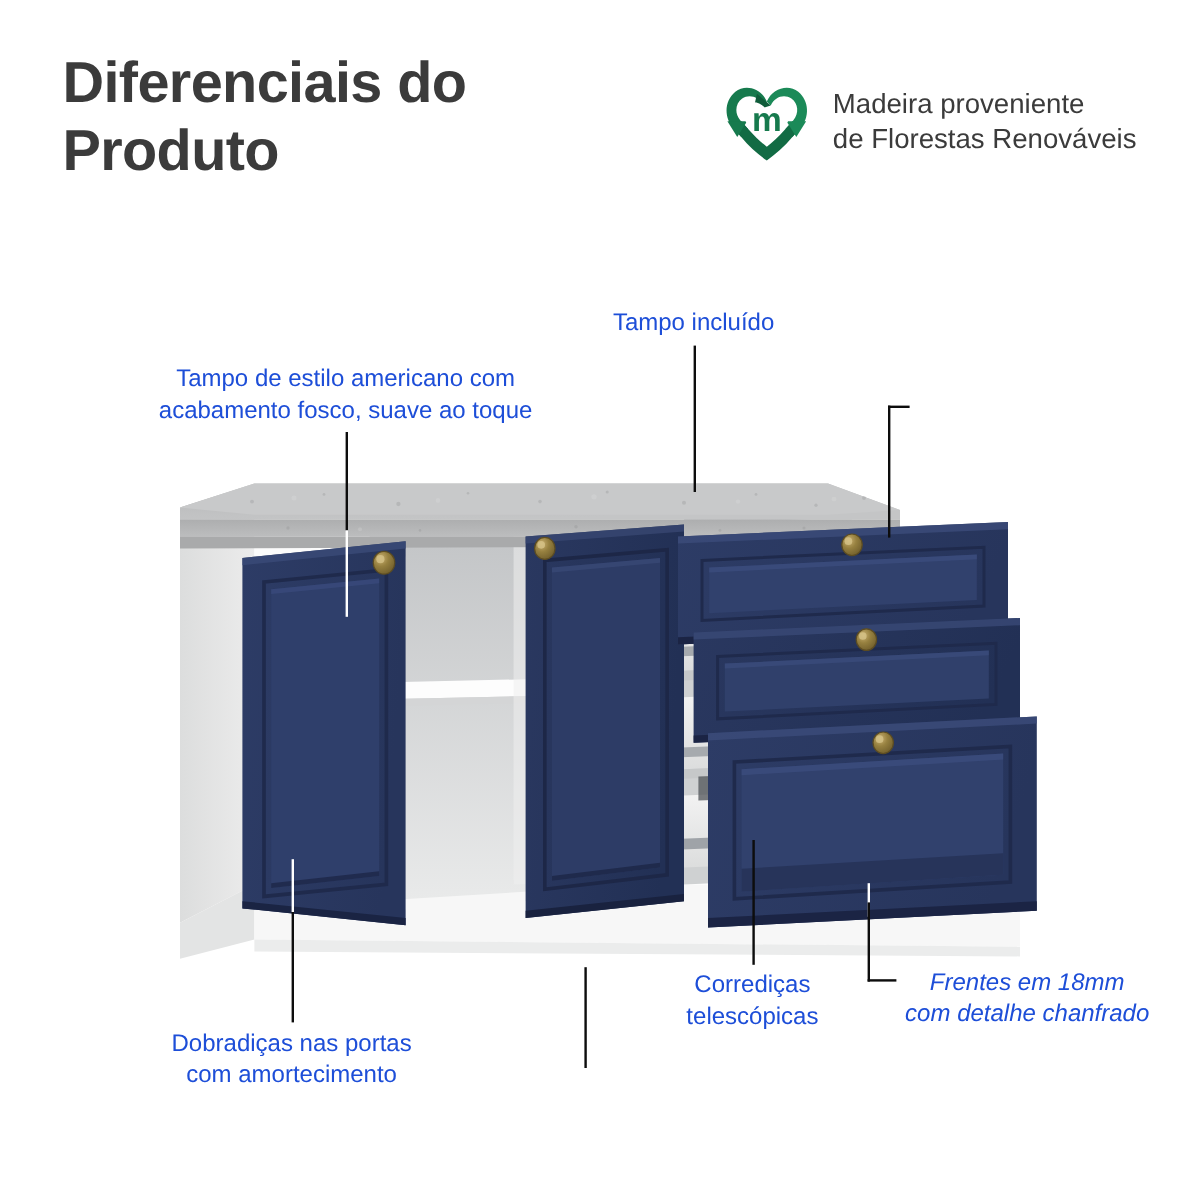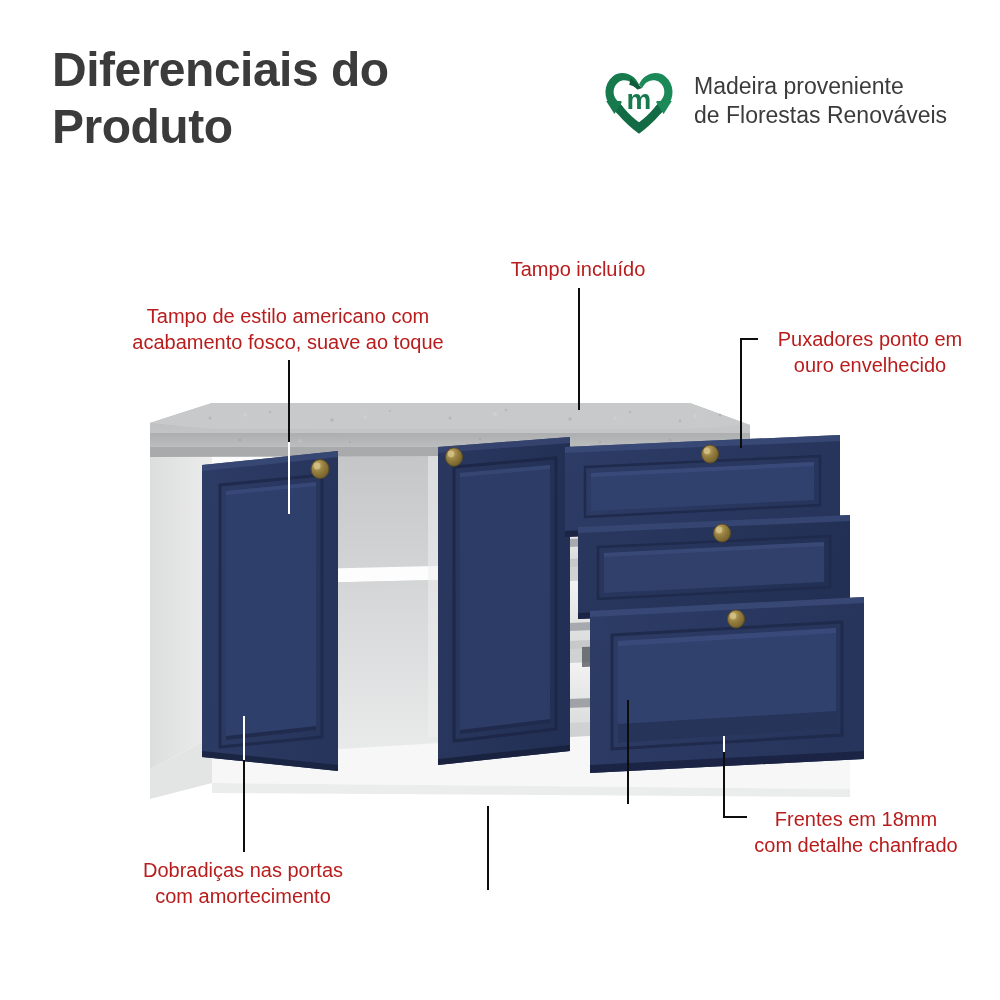--- a/index.html
+++ b/index.html
@@ -48,7 +48,7 @@
   
   .callout {
     position: absolute;
-    color: #b91c1c;
+    color: #1d4ed8;
     font-size: 20px;
     line-height: 1.3;
     white-space: pre-line;

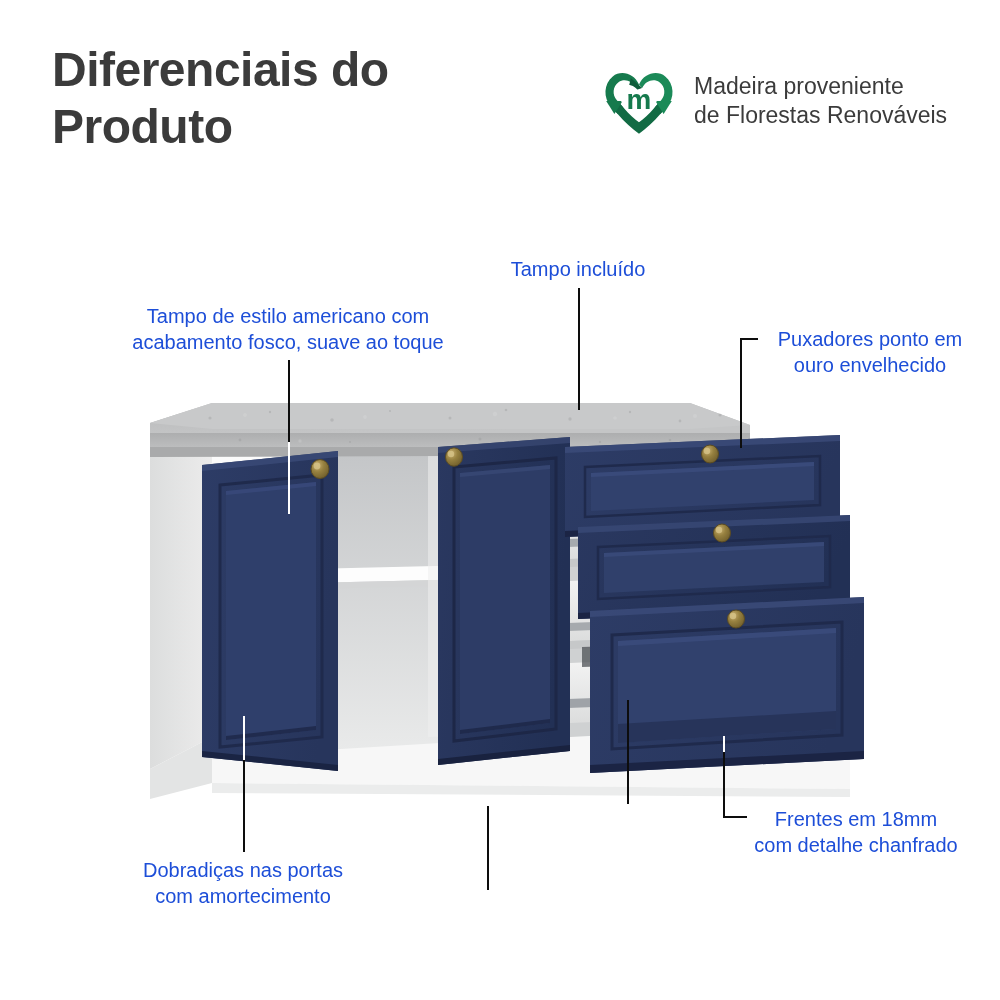--- a/index.html
+++ b/index.html
@@ -329,8 +329,6 @@
   <div class="callout ca-center" style="left:96px; top:303px; width:384px;">Tampo de estilo americano com
 acabamento fosco, suave ao toque</div>
 
-  <div class="callout ca-center" style="left:754px; top:326px; width:232px;">Puxadores ponto em
-ouro envelhecido</div>
 
   <div class="callout ca-center" style="left:724px; top:806px; width:264px;">Frentes em 18mm
 com detalhe chanfrado</div>

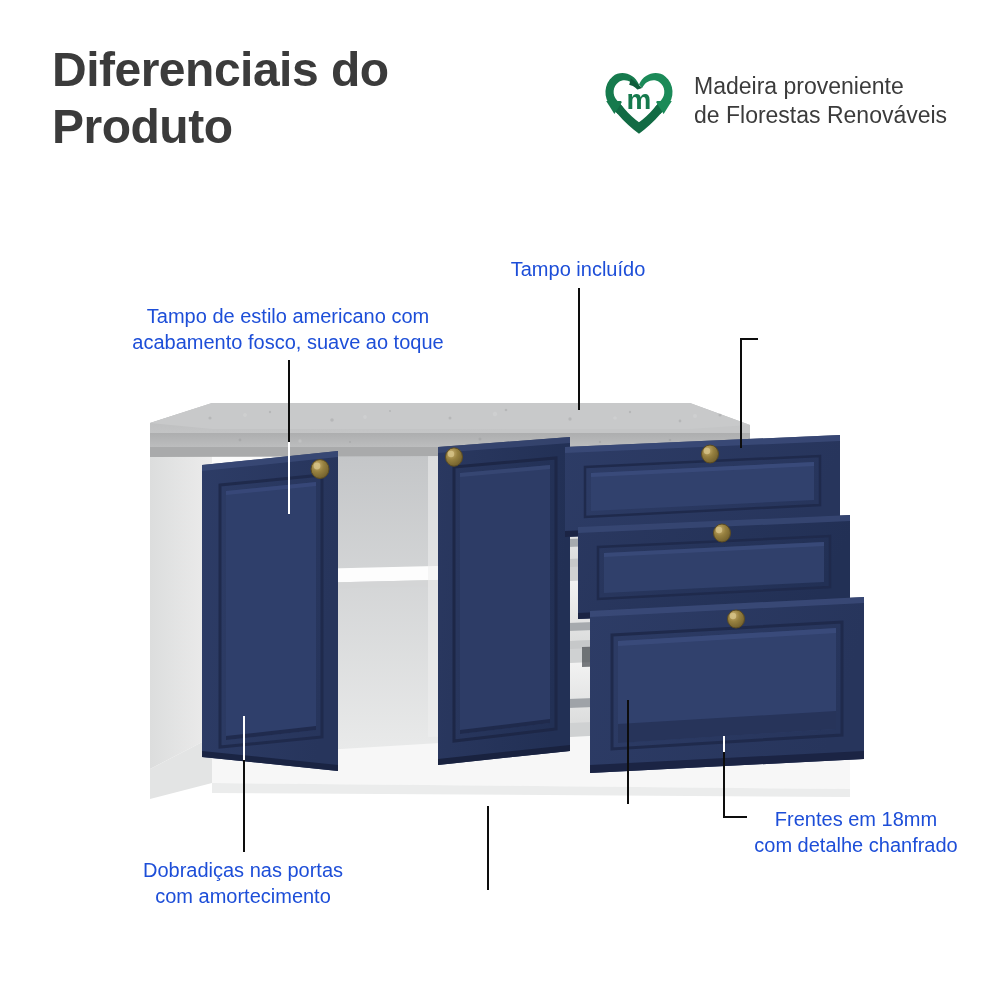--- a/index.html
+++ b/index.html
@@ -333,6 +333,8 @@
   <div class="callout ca-center" style="left:724px; top:806px; width:264px;">Frentes em 18mm
 com detalhe chanfrado</div>
 
+  <div class="callout ca-center" style="left:527px; top:808px; width:200px;">Corrediças
+telescópicas</div>
 
 
   <div class="callout ca-center" style="left:113px; top:857px; width:260px;">Dobradiças nas portas

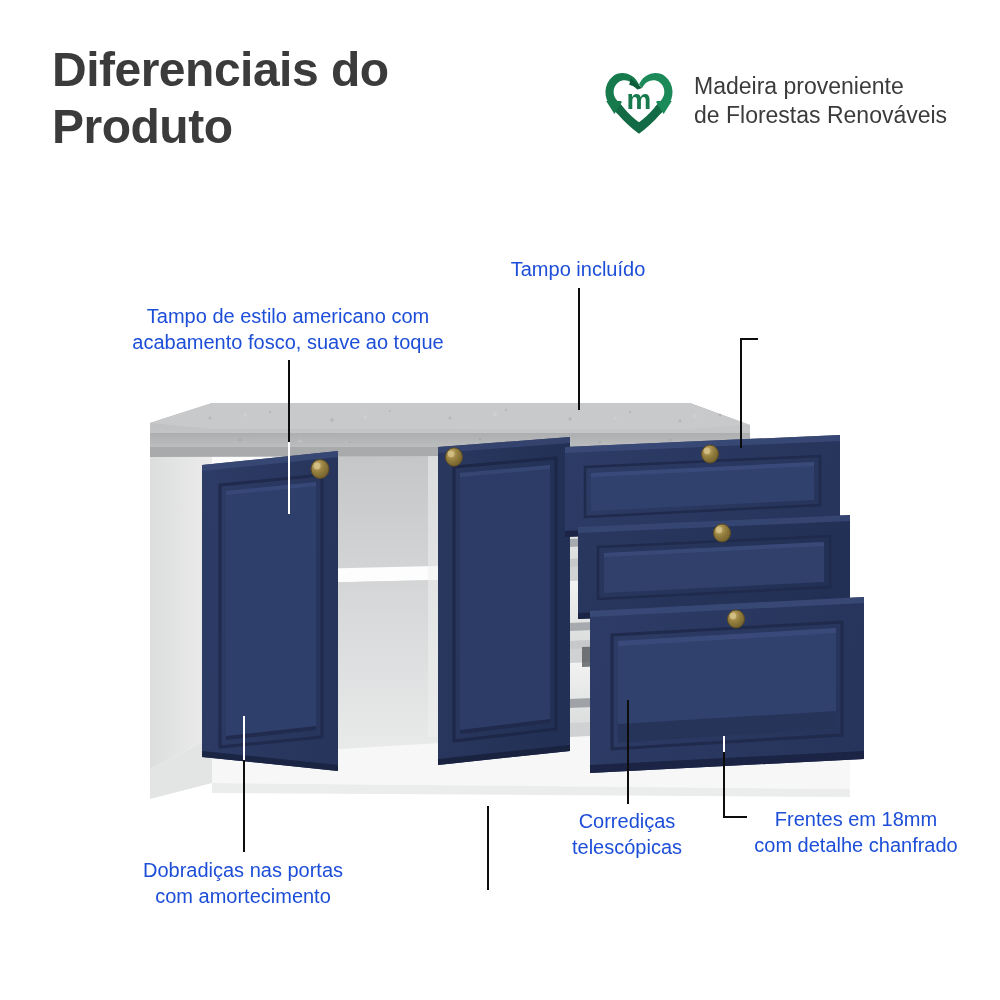--- a/index.html
+++ b/index.html
@@ -330,7 +330,7 @@
 acabamento fosco, suave ao toque</div>
 
 
-  <div class="callout ca-center" style="left:724px; top:806px; width:264px;">Frentes em 18mm
+  <div class="callout ca-center" style="left:724px; top:806px; width:264px;font-style:italic;">Frentes em 18mm
 com detalhe chanfrado</div>
 
   <div class="callout ca-center" style="left:527px; top:808px; width:200px;">Corrediças

